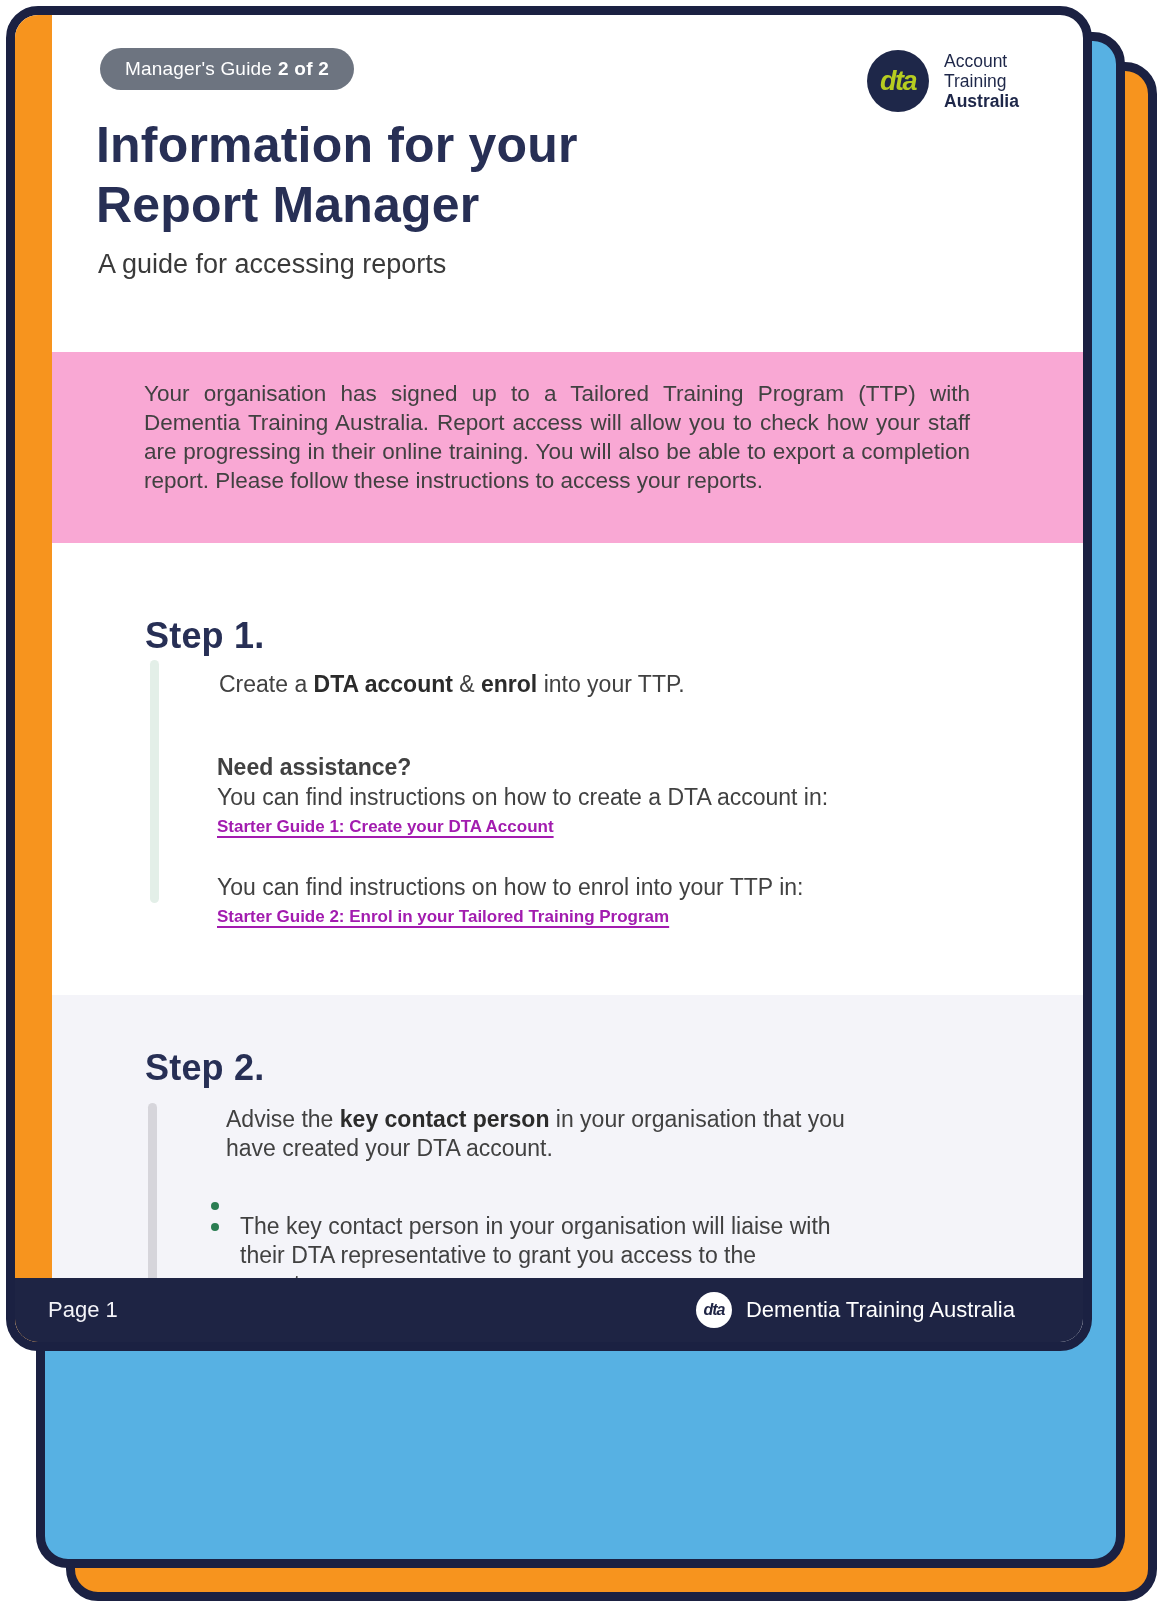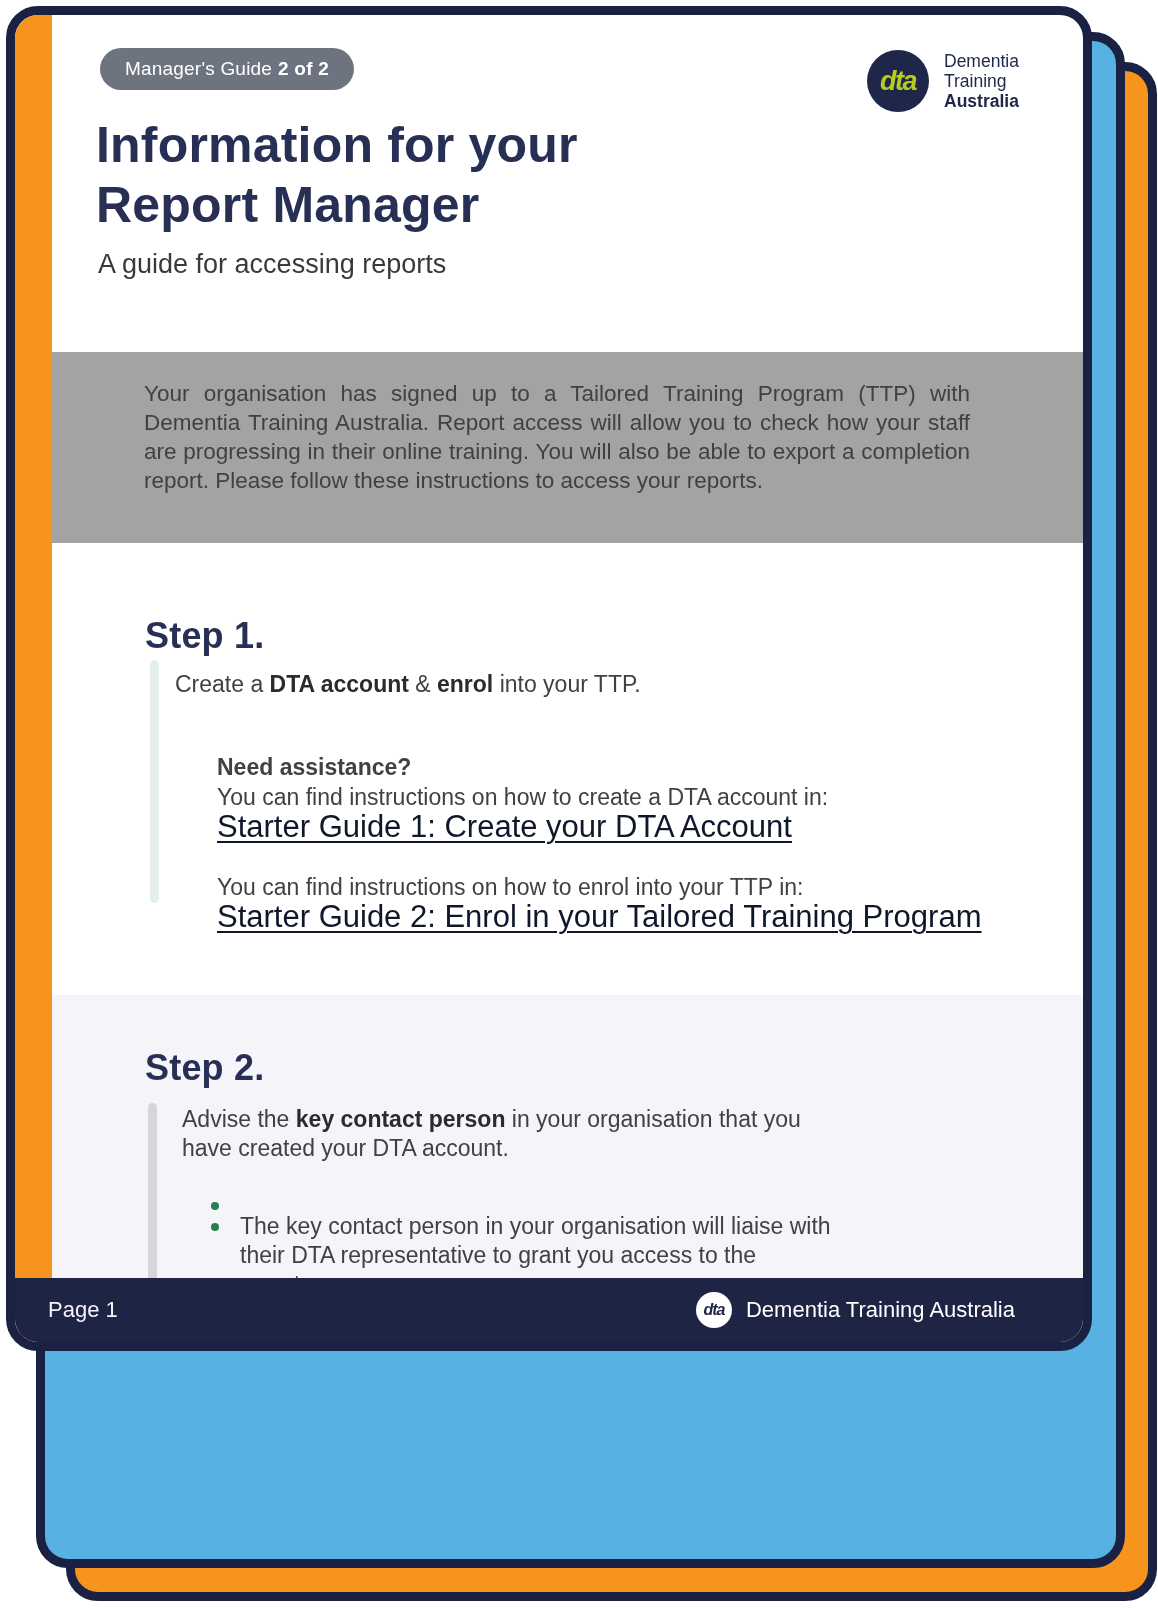--- a/index.html
+++ b/index.html
@@ -103,7 +103,7 @@
         <span>dta</span>
       </div>
       <div class="hlogo-text">
-        <span class="l1">Dementia</span>
+        <span class="l1">Account</span>
         <span class="l2">Training</span>
         <span class="l3">Australia</span>
       </div>

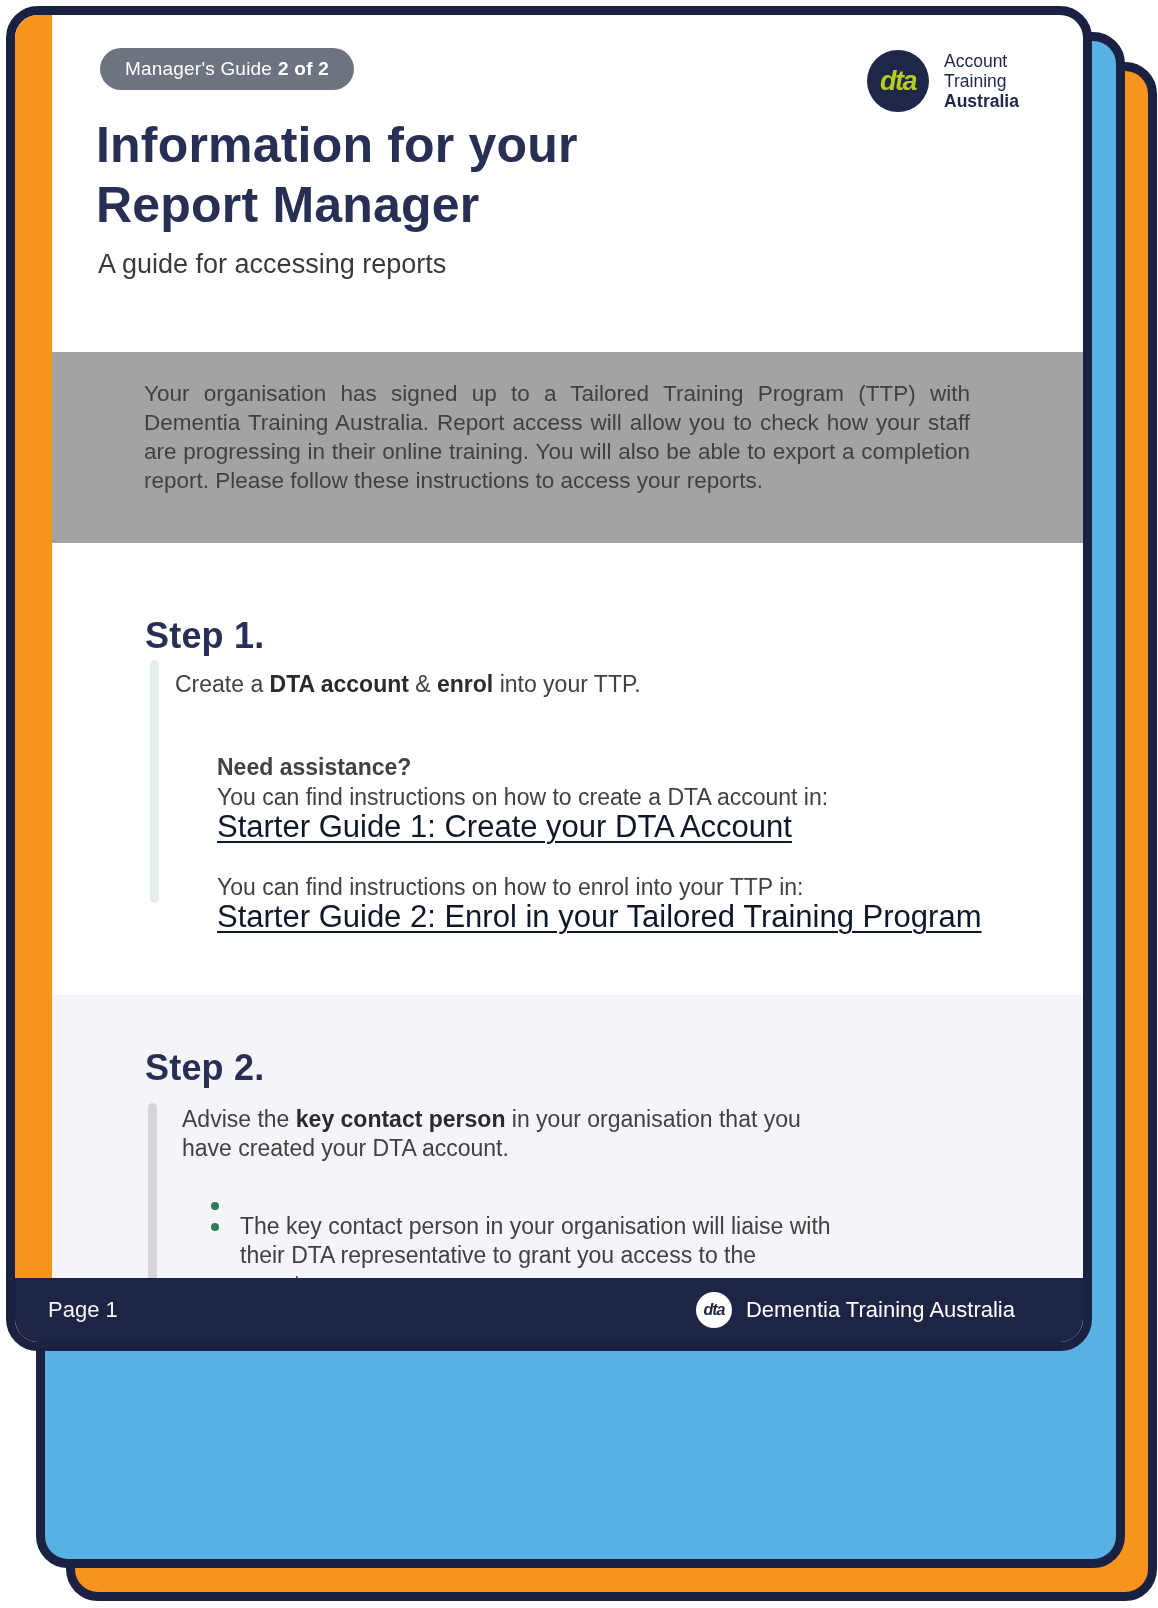--- a/index.html
+++ b/index.html
@@ -34,7 +34,7 @@
 
   
   .intro-box { position:absolute; left:37px; top:337px; width:1031px; height:191px;
-               background:#a3a3a3; z-index:4; }
+               background:#f9a8d4; z-index:4; }
   .intro-box p { margin:27px 0 0 92px; width:826px; font-size:22.5px; line-height:29px;
                  color:#414141; text-align:justify; }
 

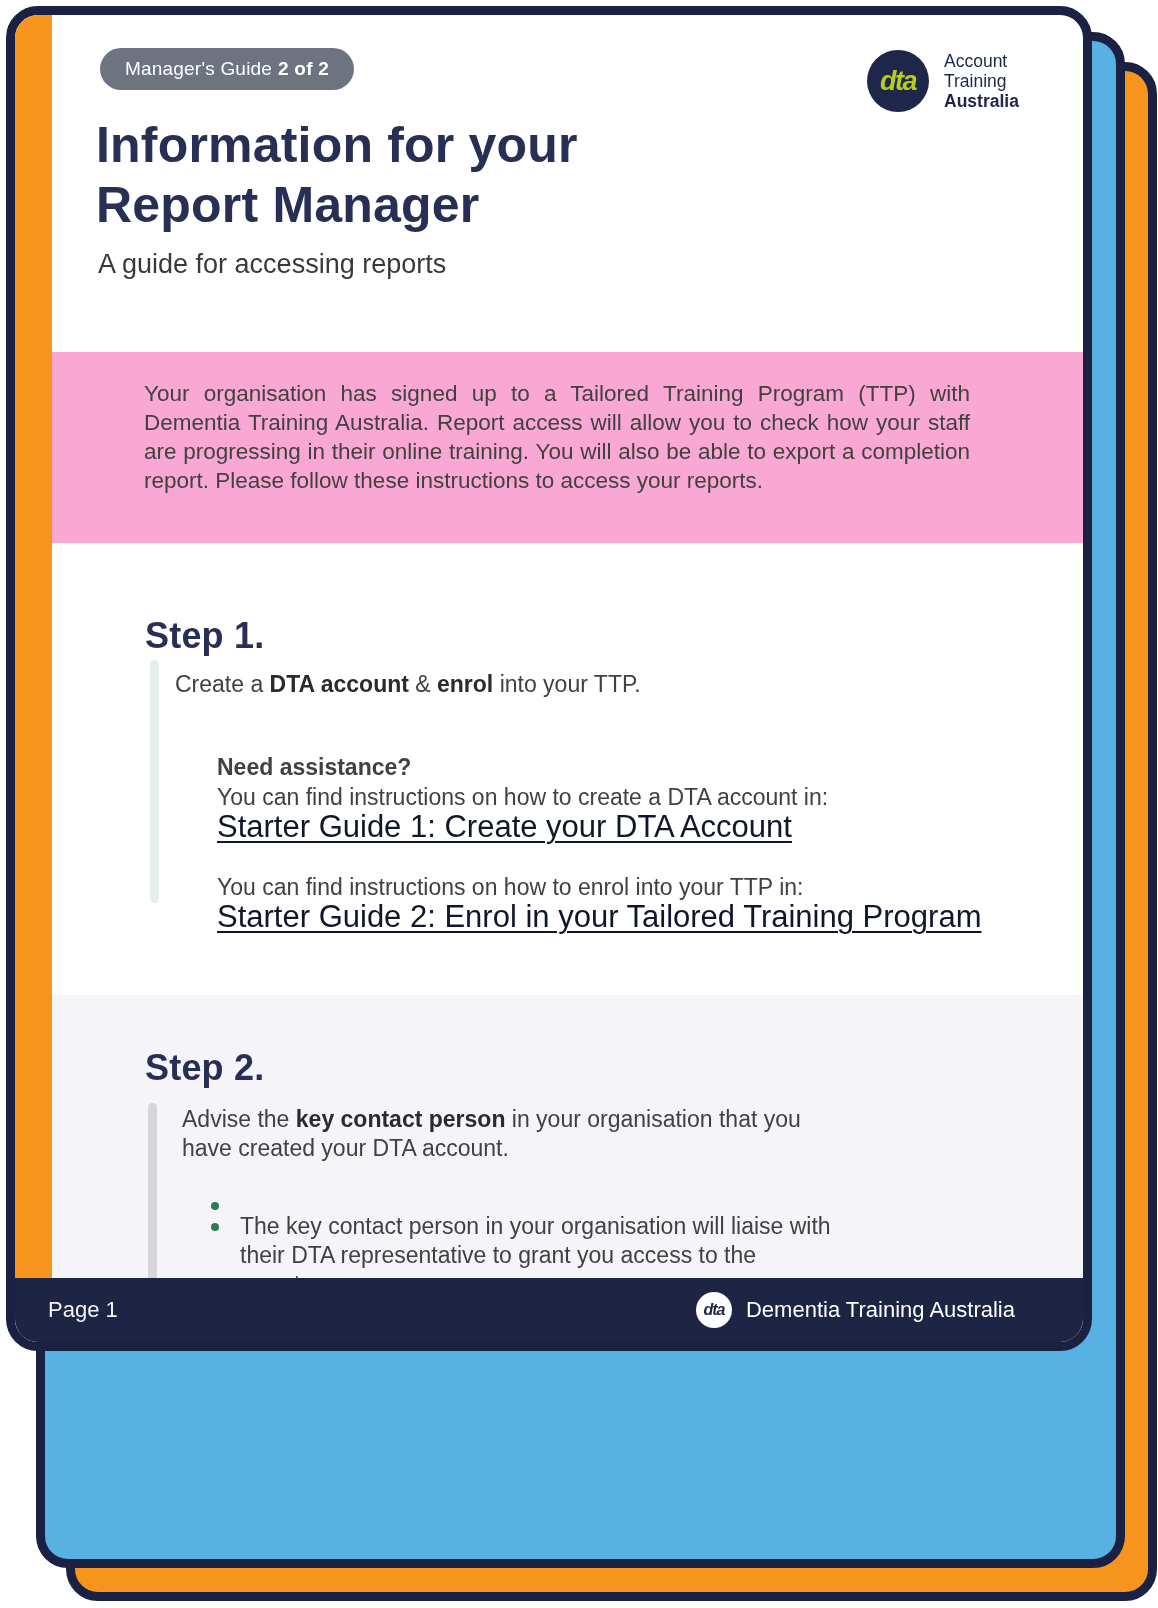--- a/index.html
+++ b/index.html
@@ -47,7 +47,7 @@
   .vline-green { left:135px; top:645px; height:243px; background:#e3efe8; }
   .vline-gray  { left:133px; top:1088px; height:274px; background:#d6d5db; }
 
-  .body-text { font-size:23px; line-height:29px; color:#414141; }
+  .body-text { font-size:23px; line-height:29px; color:#414141;margin-left:44px; }
   .body-text b, .bold-line { font-weight:700; color:#2b2b2b; }
 
   .step1-lead { position:absolute; left:160px; top:655px; z-index:5; }

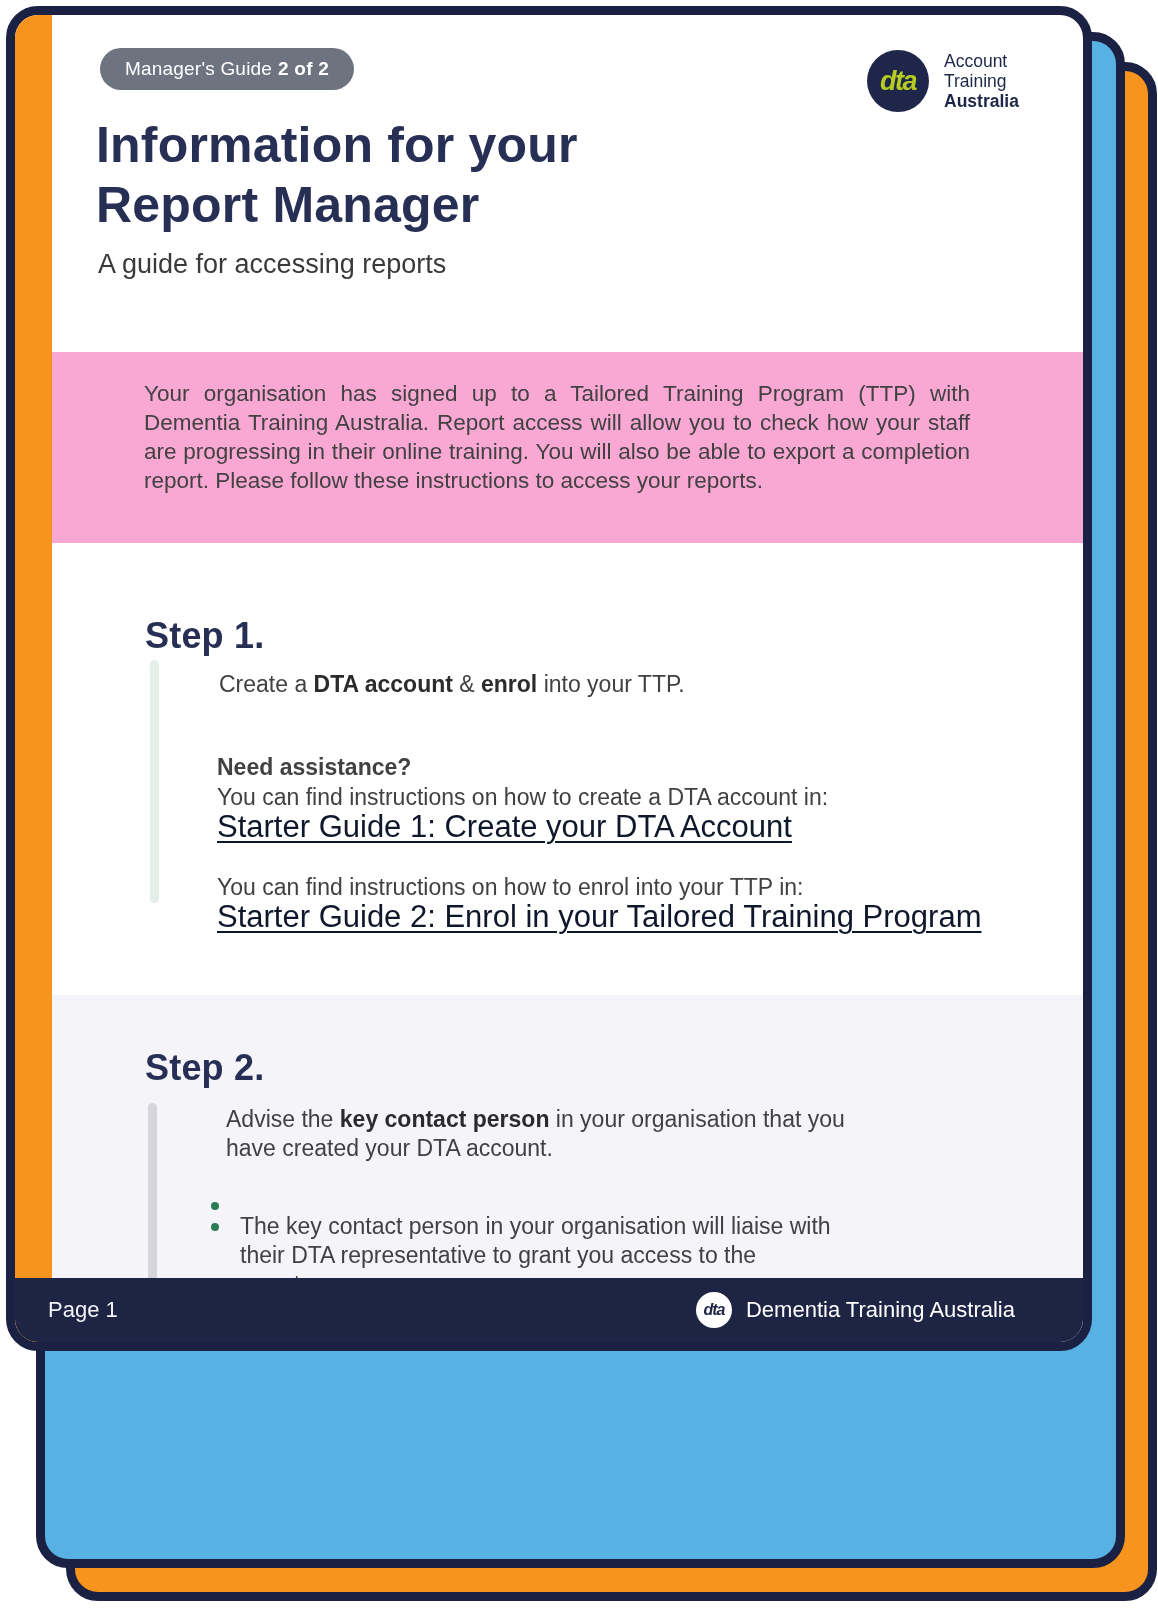--- a/index.html
+++ b/index.html
@@ -56,8 +56,8 @@
   .assist p { font-size:23px; line-height:30px; color:#414141; }
   .assist .bold-line { font-size:23px; line-height:30px; }
   .assist .spacer { height:30px; }
-  a.doc-link { display:inline-block; font-size:31px; line-height:30px; font-weight:400;
-               color:#0f172a; text-decoration:underline; text-underline-offset:4px;
+  a.doc-link { display:inline-block; font-size:17px; line-height:30px; font-weight:700;
+               color:#a21caf; text-decoration:underline; text-underline-offset:4px;
                text-decoration-thickness:2px; cursor:pointer; }
 
   

